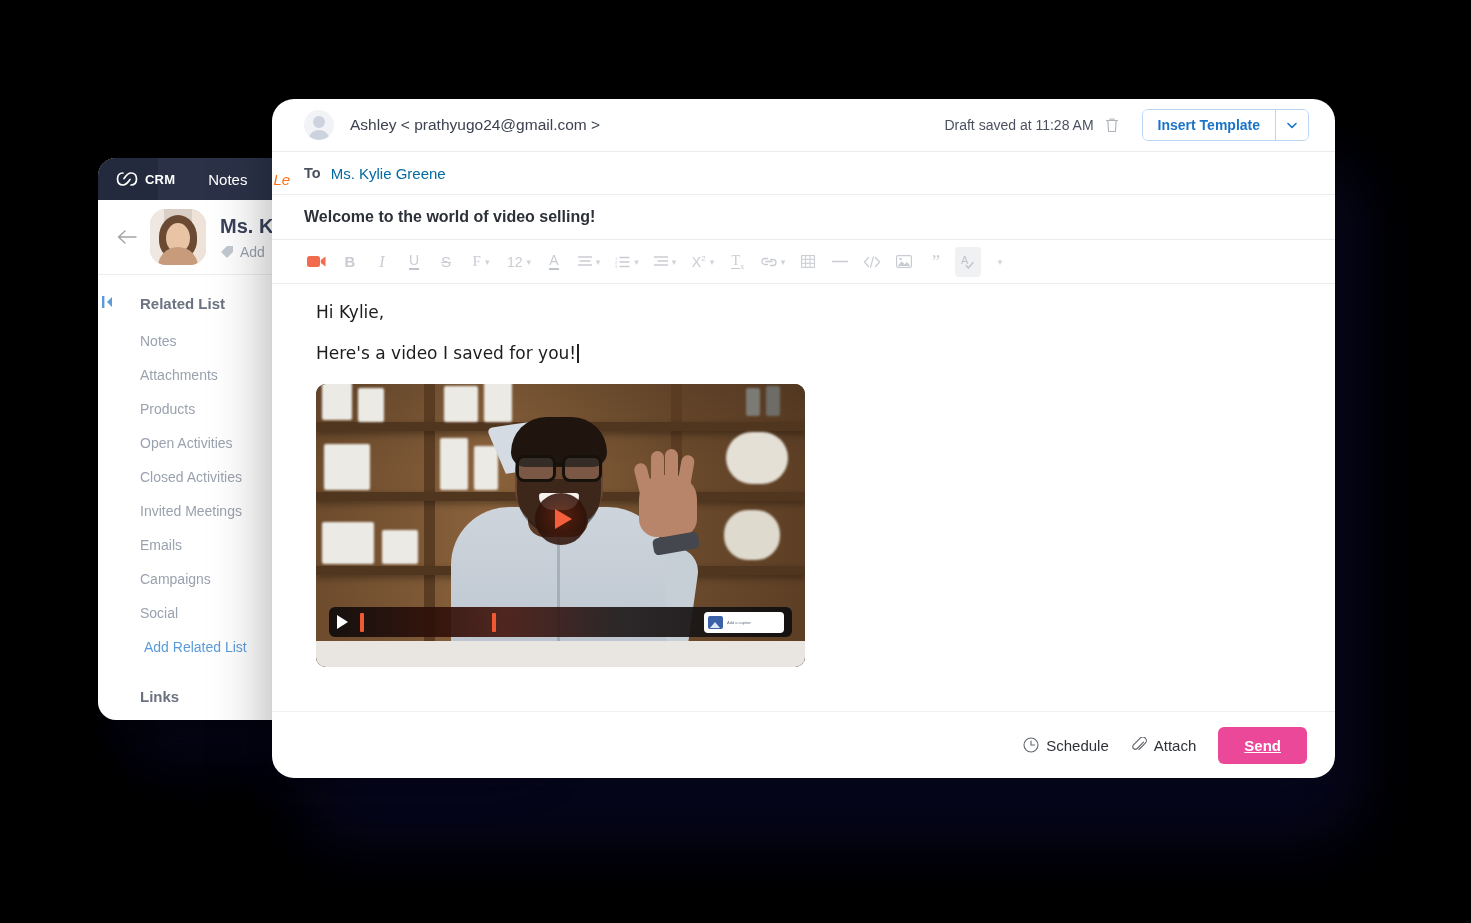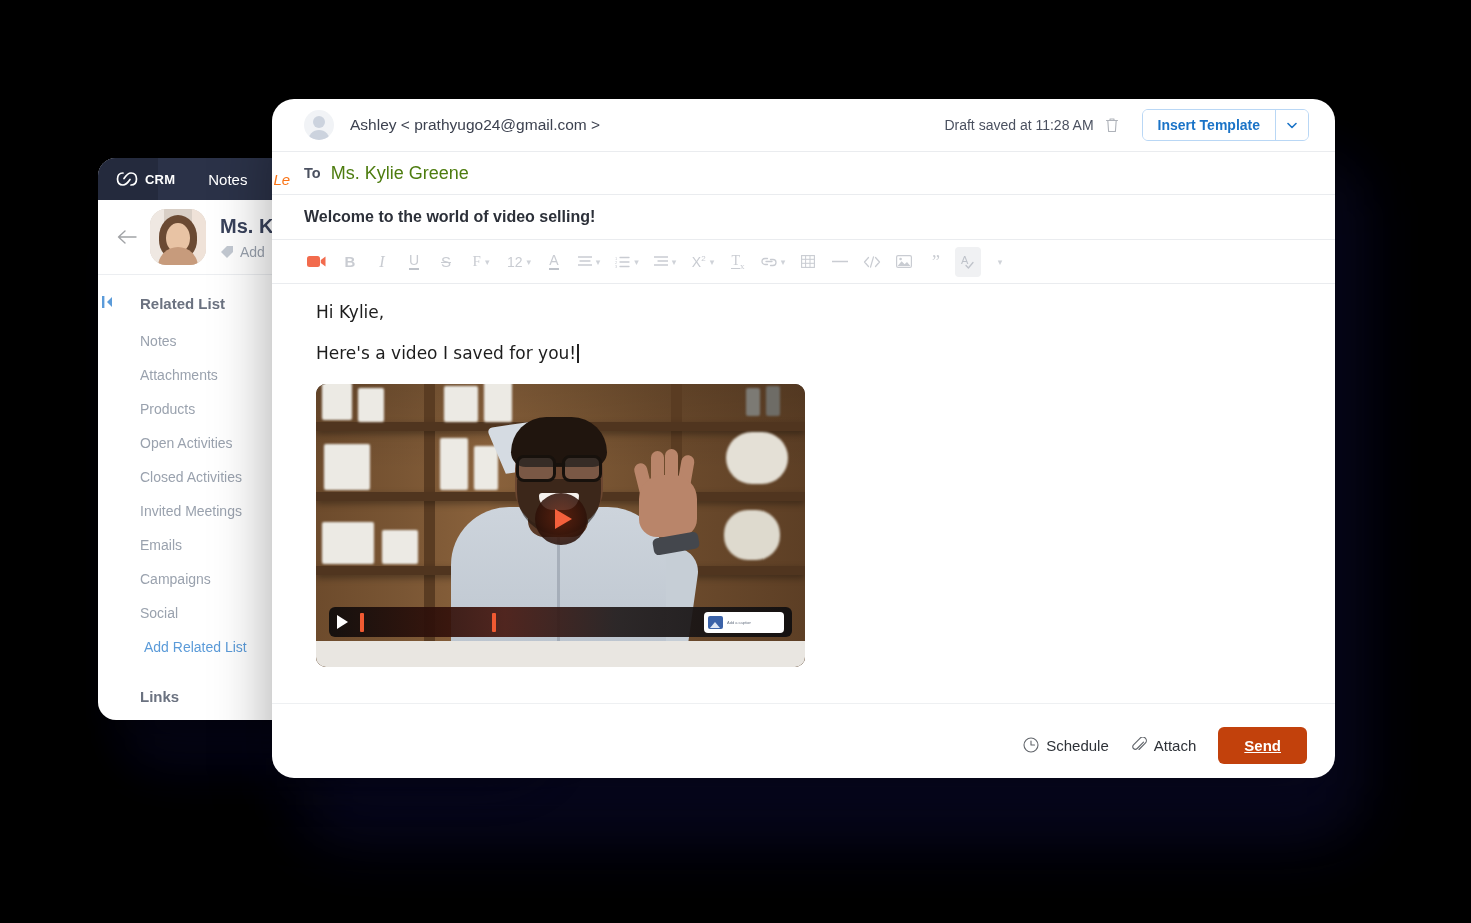--- a/index.html
+++ b/index.html
@@ -300,8 +300,8 @@
     margin-right: 10px;
   }
   .to-value {
-    font-size: 18px;
-    color: #4d7c0f;
+    font-size: 15px;
+    color: #0369a1;
   }
 
   .comp-subject {

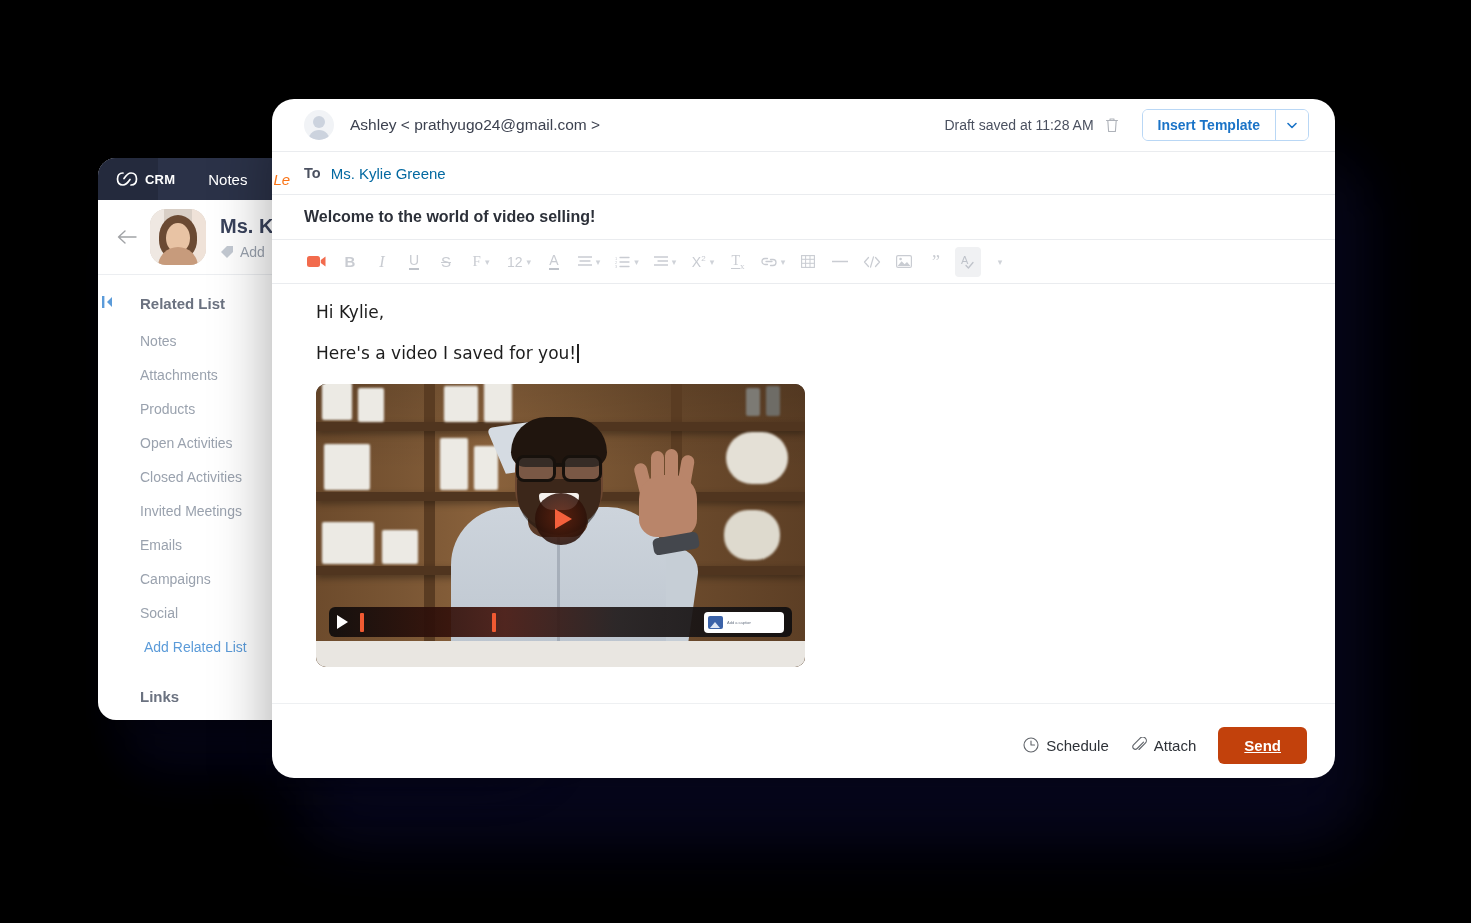--- a/index.html
+++ b/index.html
@@ -634,7 +634,7 @@
     display: flex;
     align-items: center;
     justify-content: flex-end;
-    padding: 8px 28px 0 0;
+    padding: 0 28px 0 0;
     border-top: 1px solid #eef0f2;
     gap: 22px;
   }

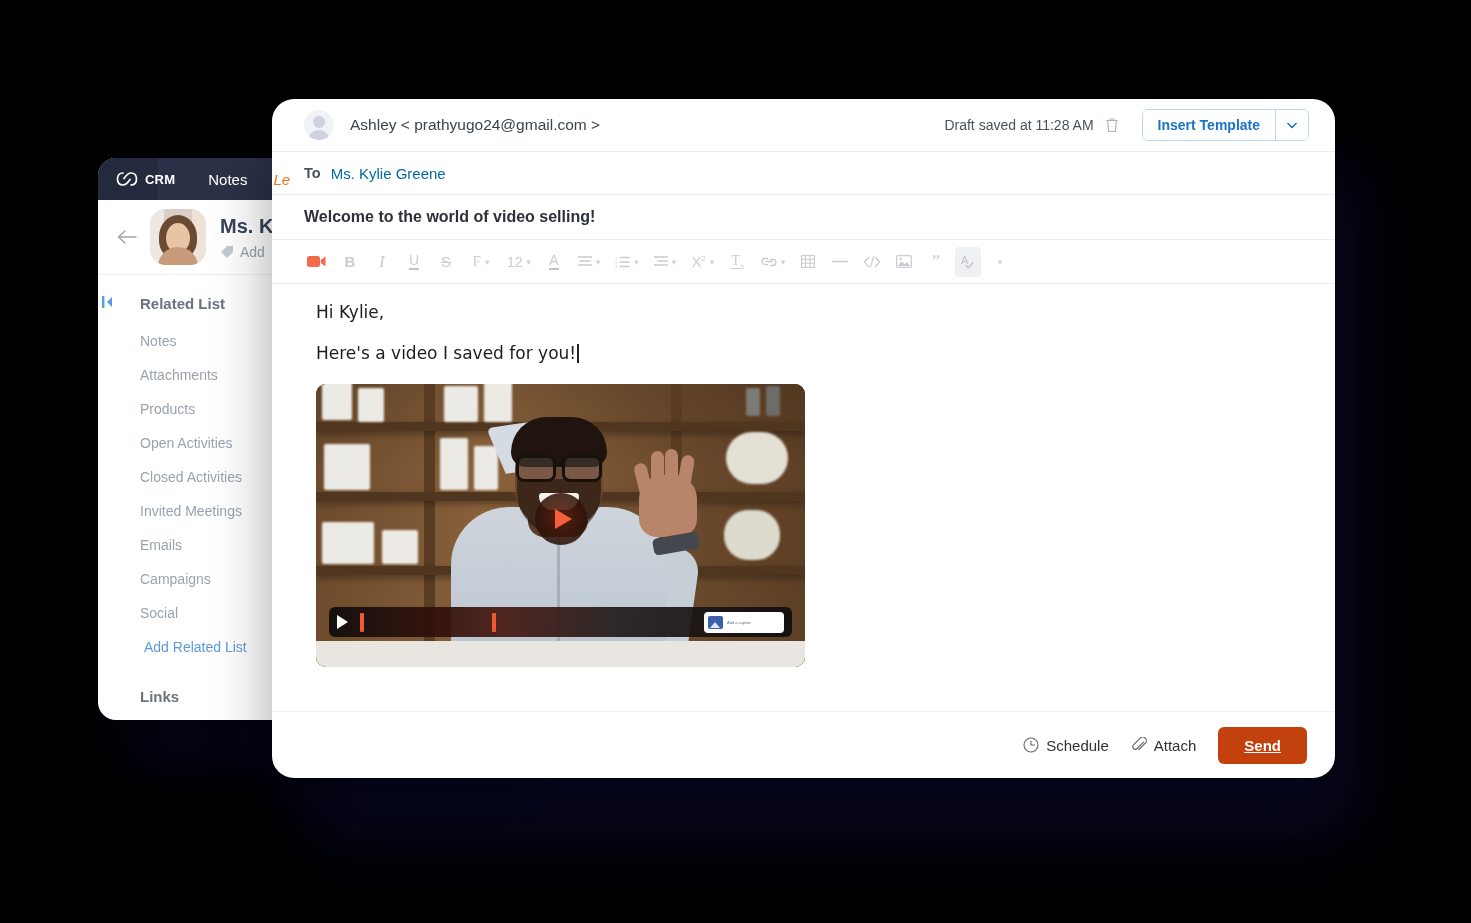--- a/index.html
+++ b/index.html
@@ -651,7 +651,7 @@
     opacity: .8;
   }
   .send-btn {
-    background: #c2410c;
+    background: #ec4899;
     color: #fff;
     font-size: 15px;
     font-weight: bold;

